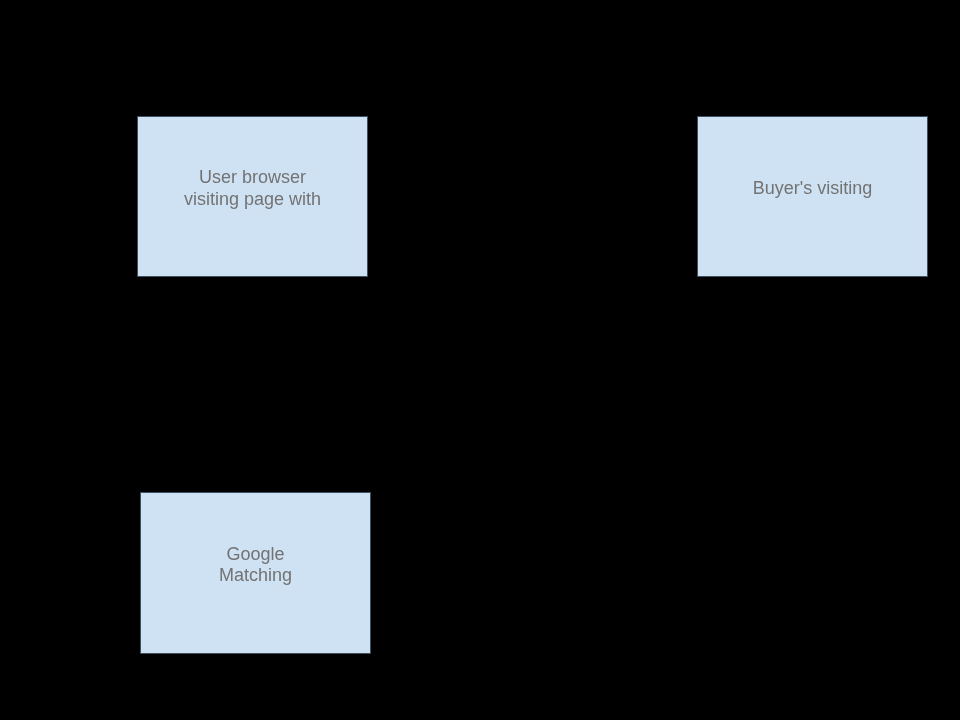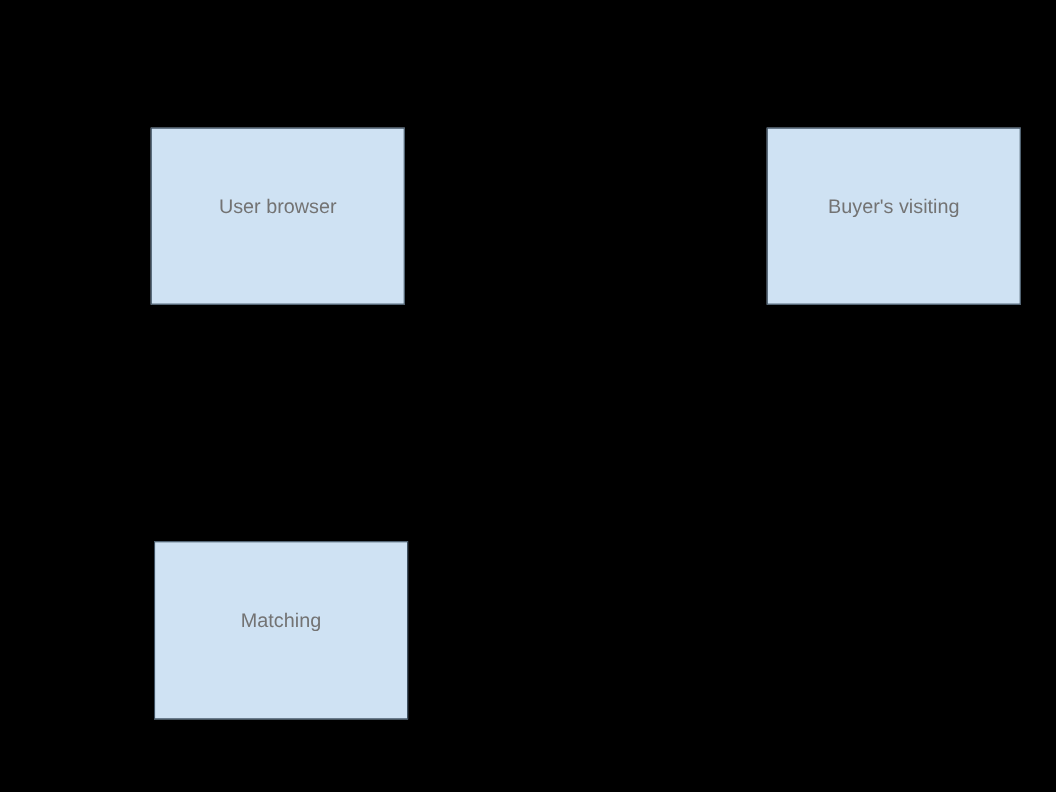--- a/index.html
+++ b/index.html
@@ -51,6 +51,7 @@
   <div class="node" id="node-user-browser">
     <div class="label">
       <span>User browser</span>
+      <span>visiting page with</span>
     </div>
   </div>
 

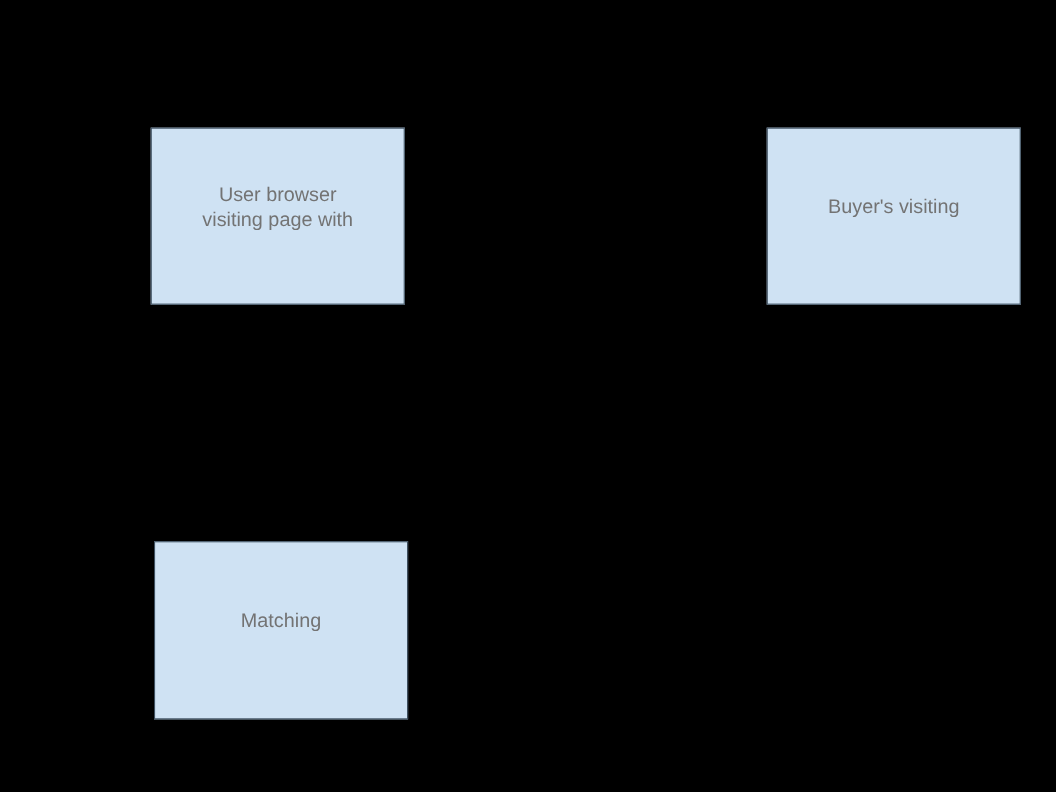--- a/index.html
+++ b/index.html
@@ -63,6 +63,7 @@
 
   <div class="node" id="node-google-cms">
     <div class="label">
+      <span>Google</span>
       <span>Matching</span>
     </div>
   </div>

